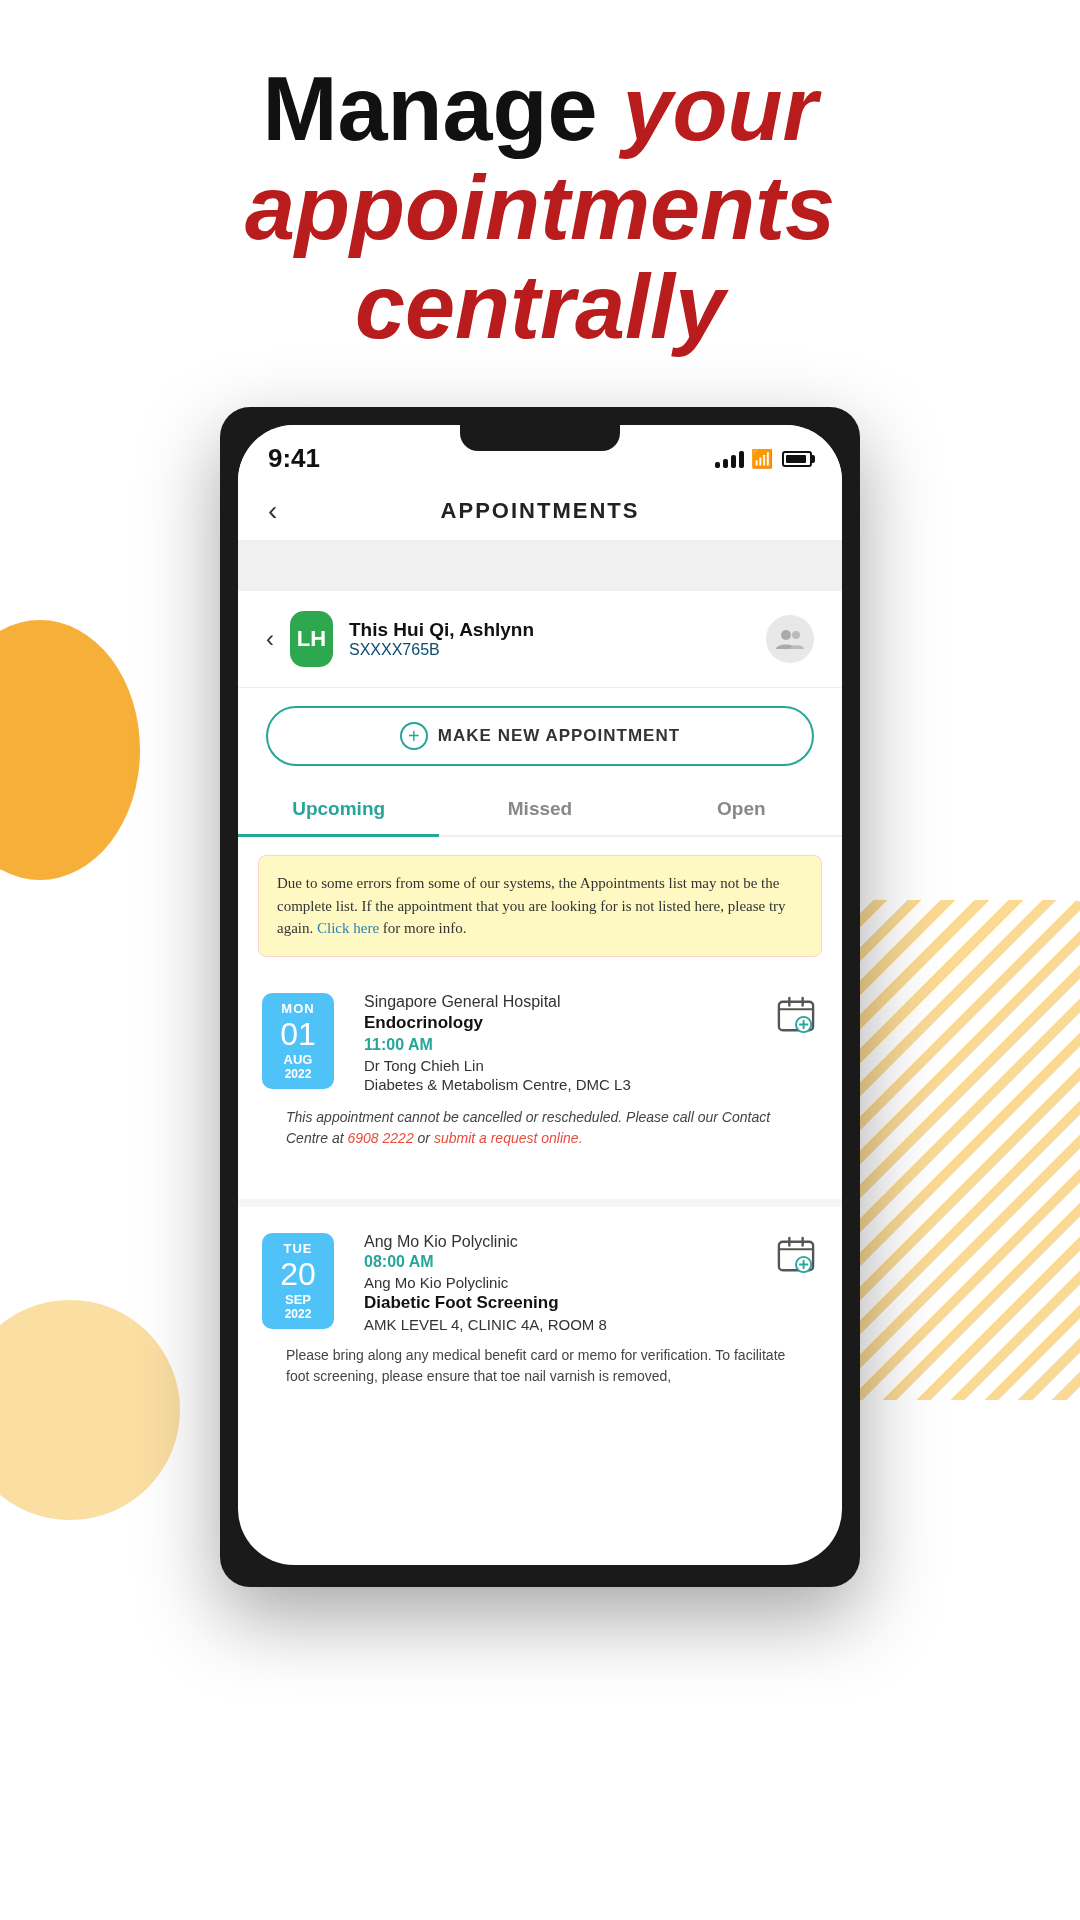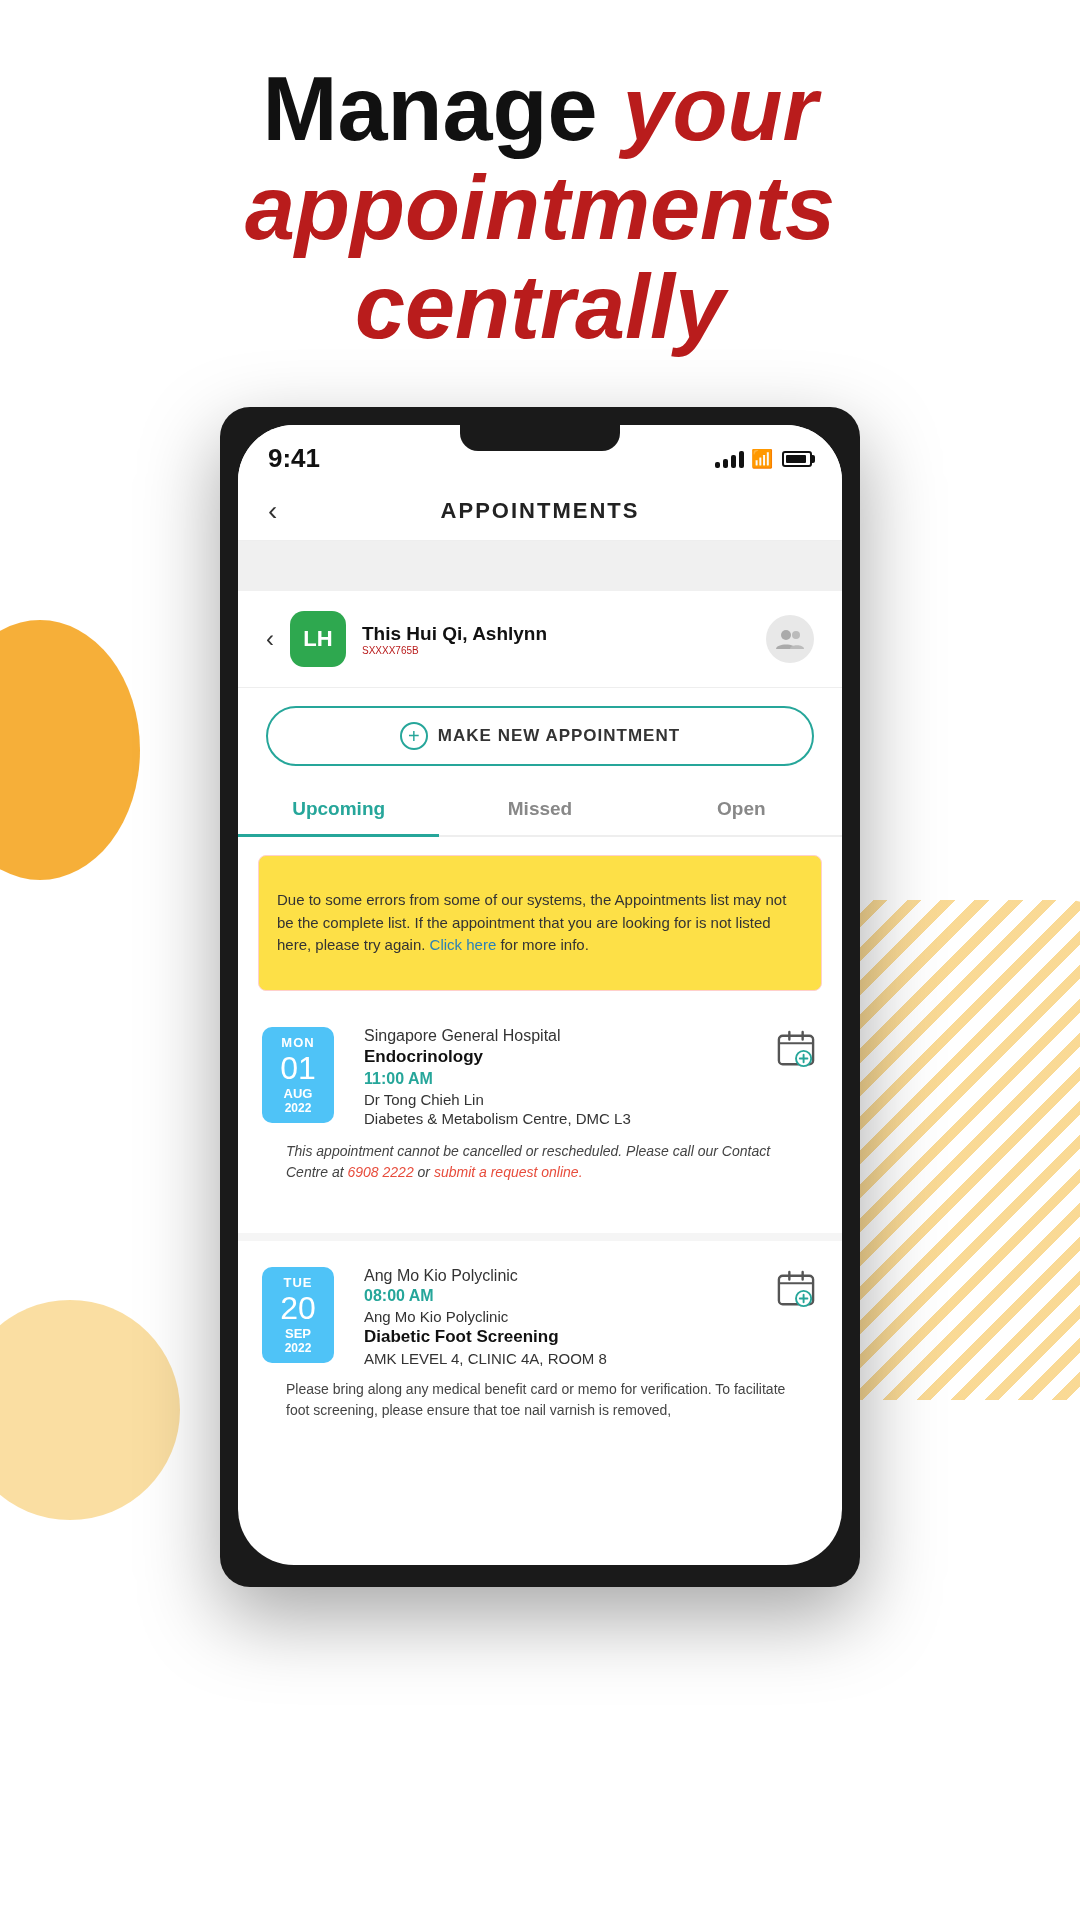--- a/index.html
+++ b/index.html
@@ -217,7 +217,7 @@
       cursor: pointer;
     }
     .user-avatar {
-      width: 56px;
+      width: 43px;
       height: 56px;
       background: #2ea84f;
       border-radius: 14px;

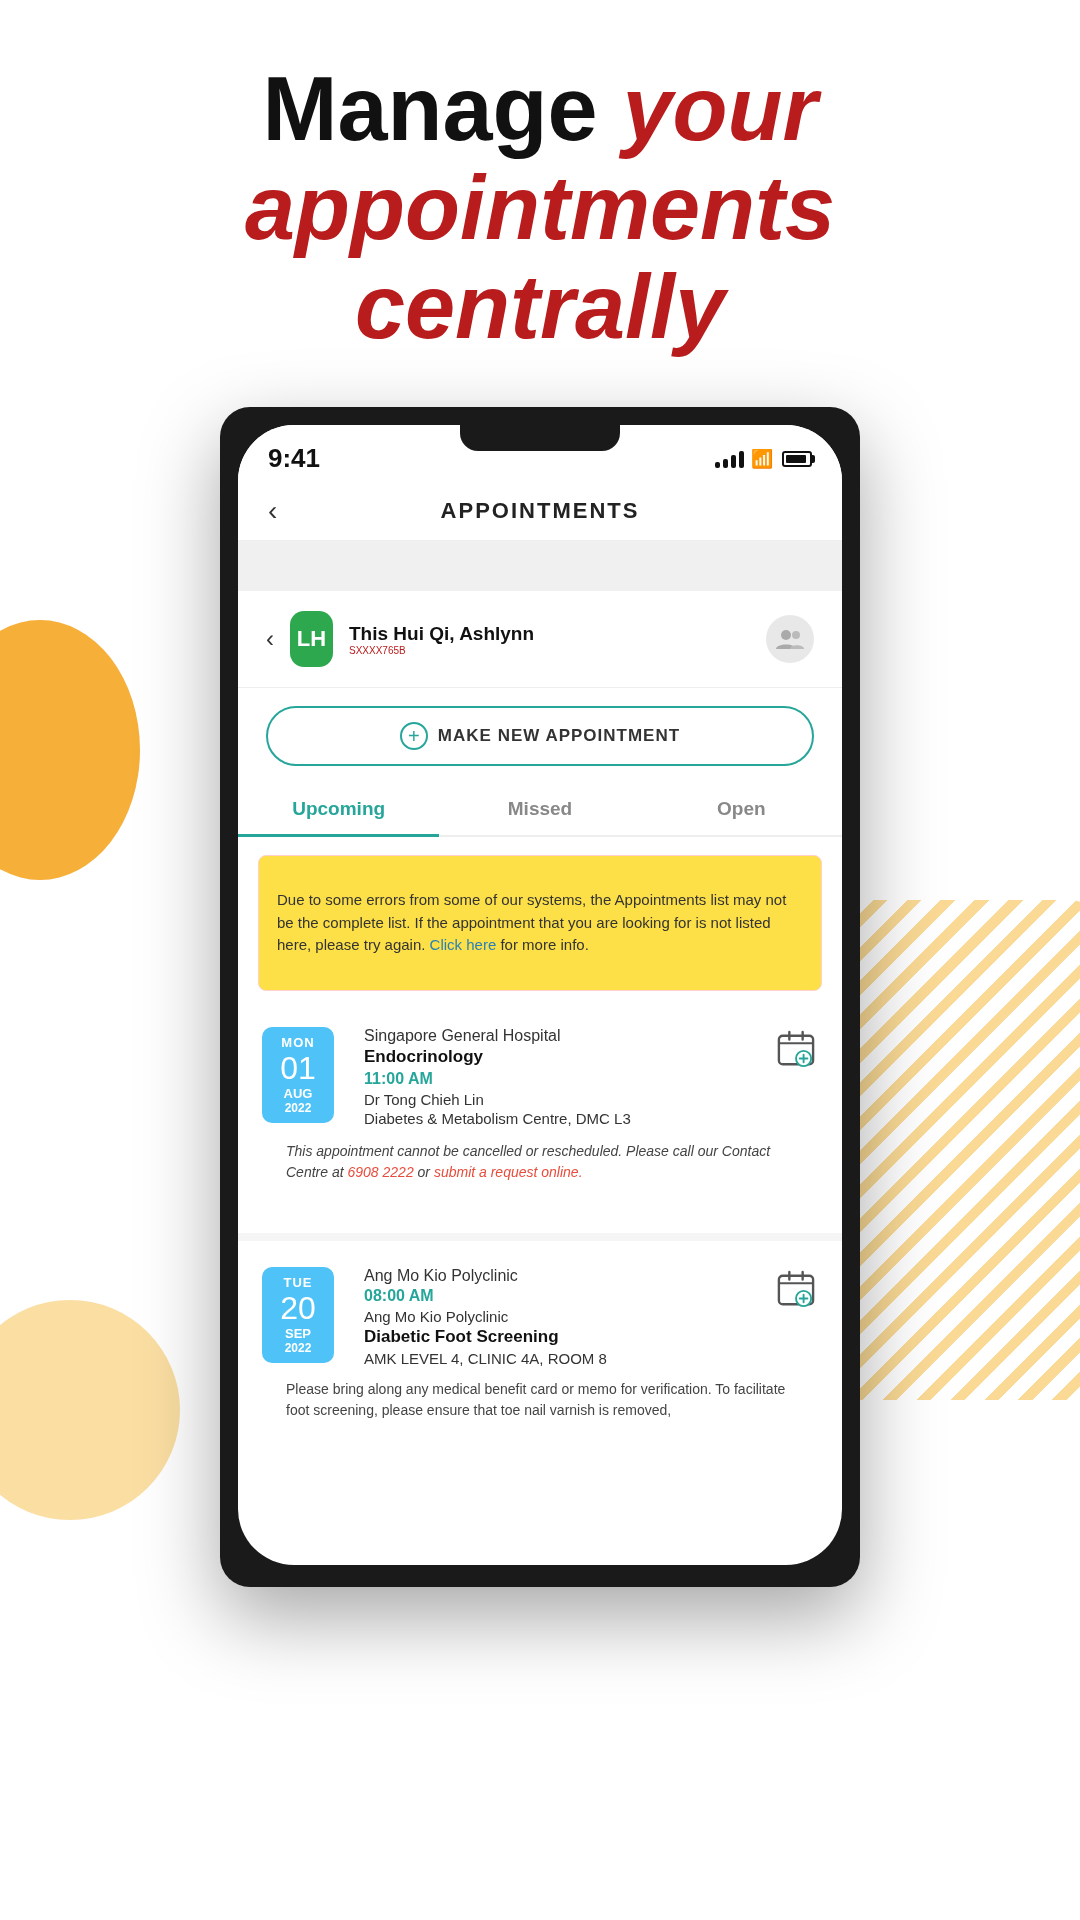--- a/index.html
+++ b/index.html
@@ -238,8 +238,8 @@
       color: #111;
     }
     .user-id {
-      font-size: 10px;
-      color: #b91c1c;
+      font-size: 16px;
+      color: #0c4a6e;
     }
     .user-group-icon {
       width: 48px;

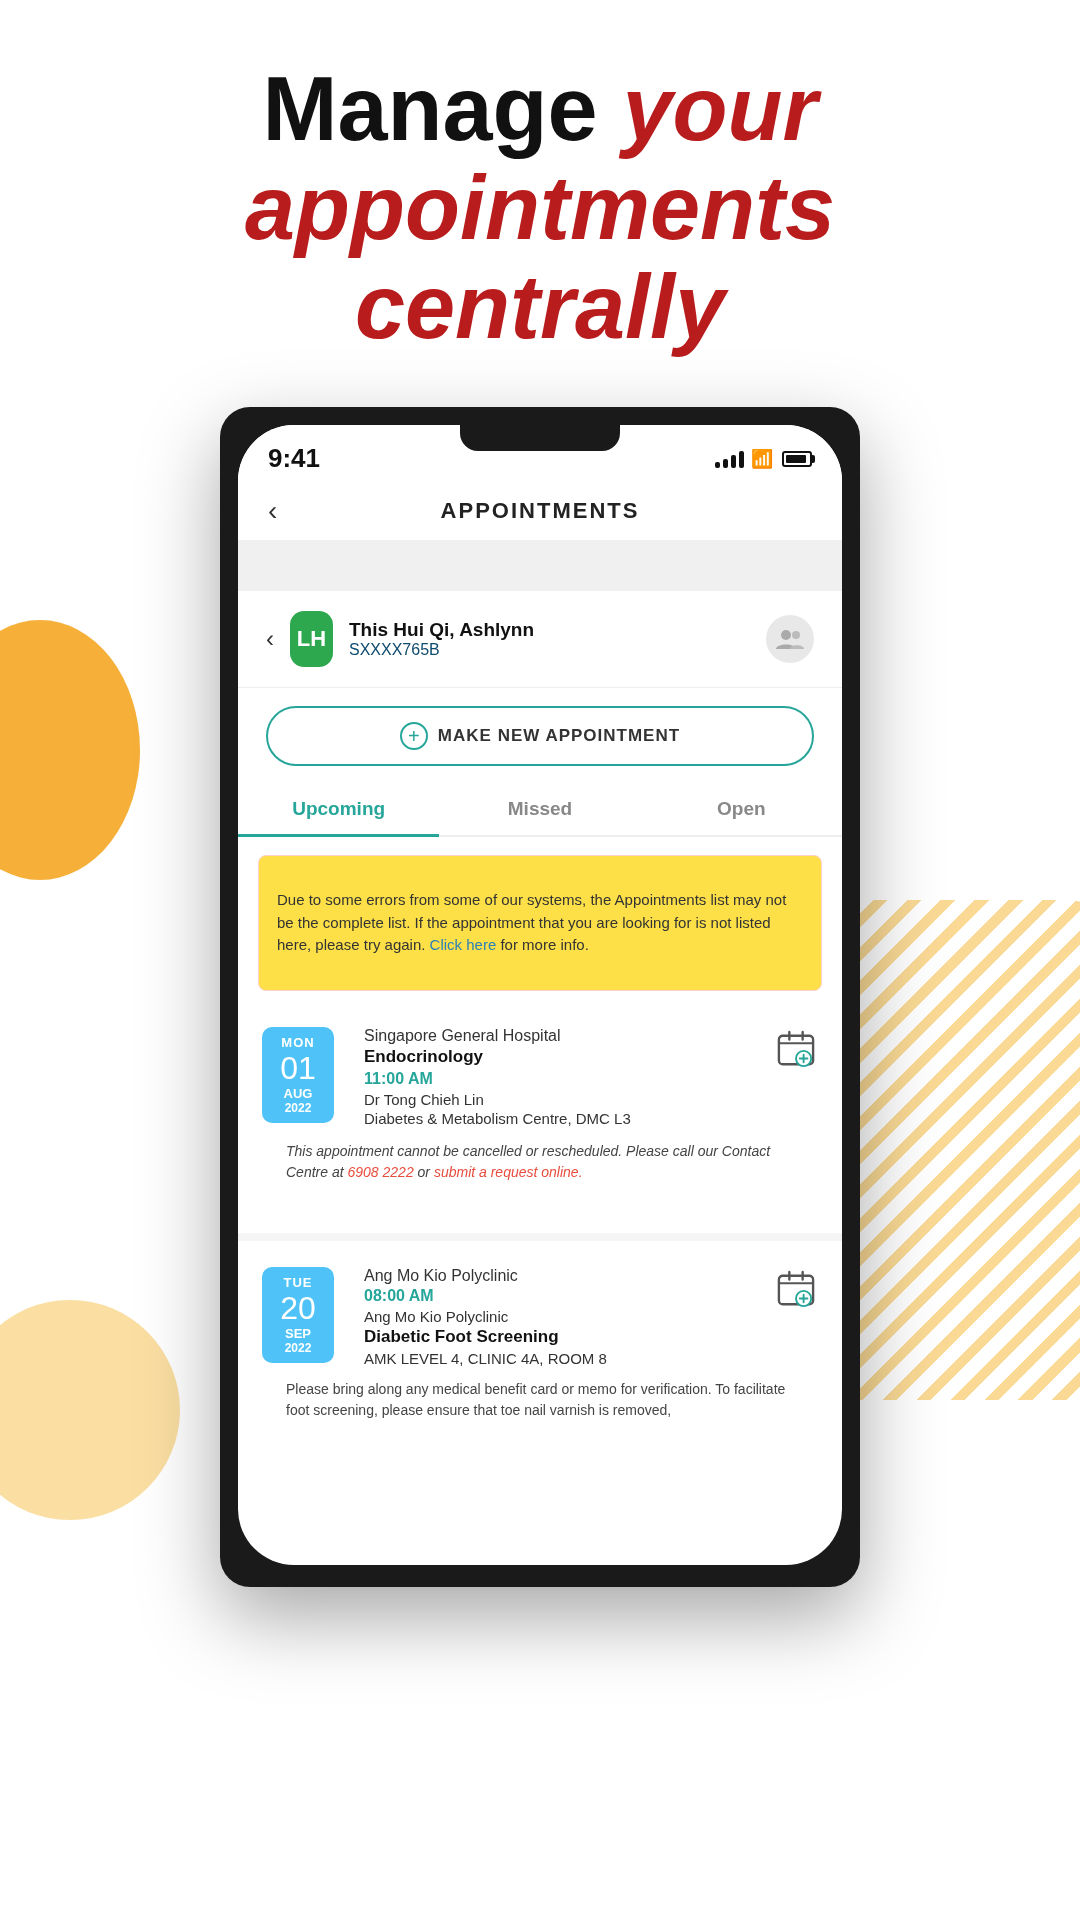--- a/index.html
+++ b/index.html
@@ -309,14 +309,15 @@
 
     
     .warning-banner {
-      background: #fde047;
+      background: #fef9c3;
       border: 1px solid #ffd0cc;
       margin: 18px 20px;
       border-radius: 8px;
-      padding: 33px 18px;
+      padding: 16px 18px;
       font-size: 15px;
       color: #333;
       line-height: 1.5;
+      font-family: Liberation Serif, serif;
     }
     .warning-link {
       color: #2980b9;

